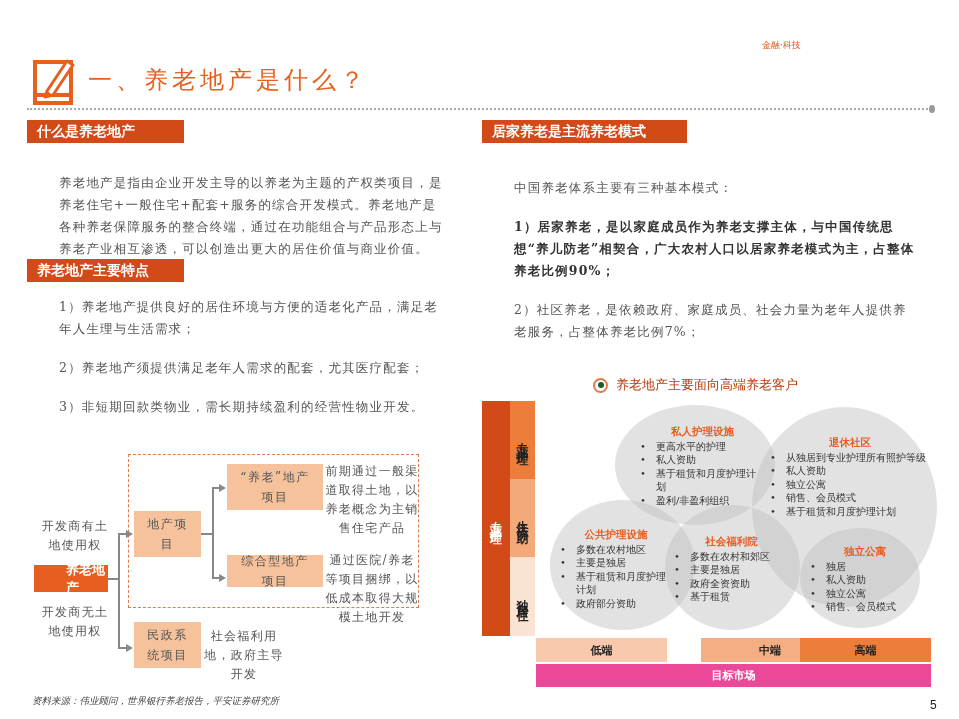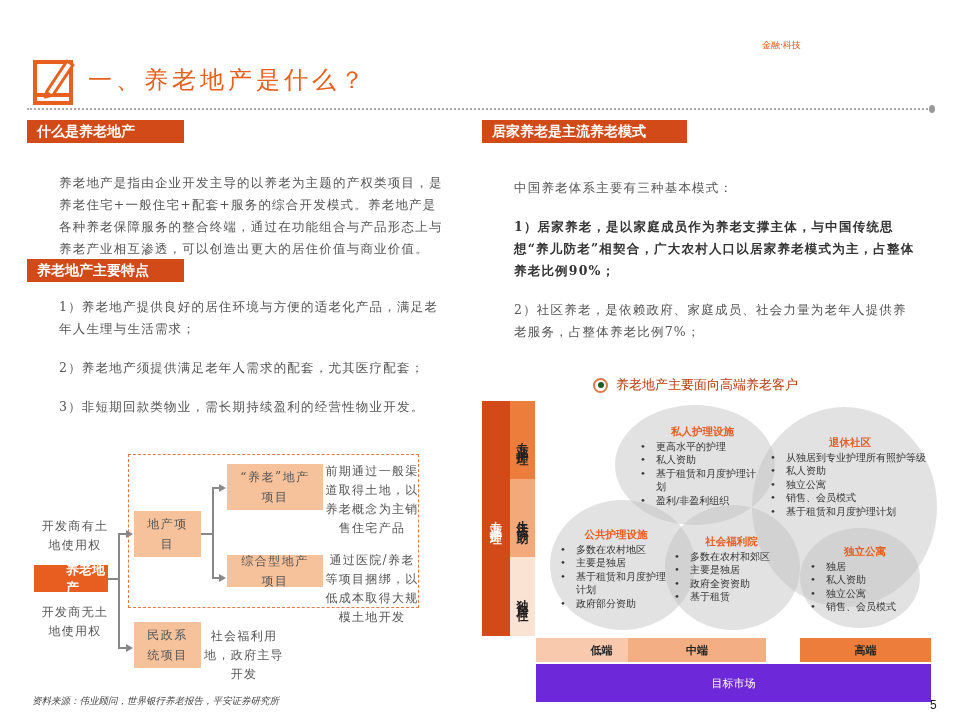--- a/index.html
+++ b/index.html
@@ -211,7 +211,7 @@
 </div>
 
 <div class="mkt-cell" style="left:536px; width:131px; background:#f8c9ad;">低端</div>
-<div class="mkt-cell" style="left:628px; width:138px; background:#f3ae84;">中端</div>
+<div class="mkt-cell" style="left:701px; width:138px; background:#f3ae84;">中端</div>
 <div class="mkt-cell" style="left:800px; width:131px; background:#ed7d3a;">高端</div>
 <div class="mkt-base">目标市场</div>
 

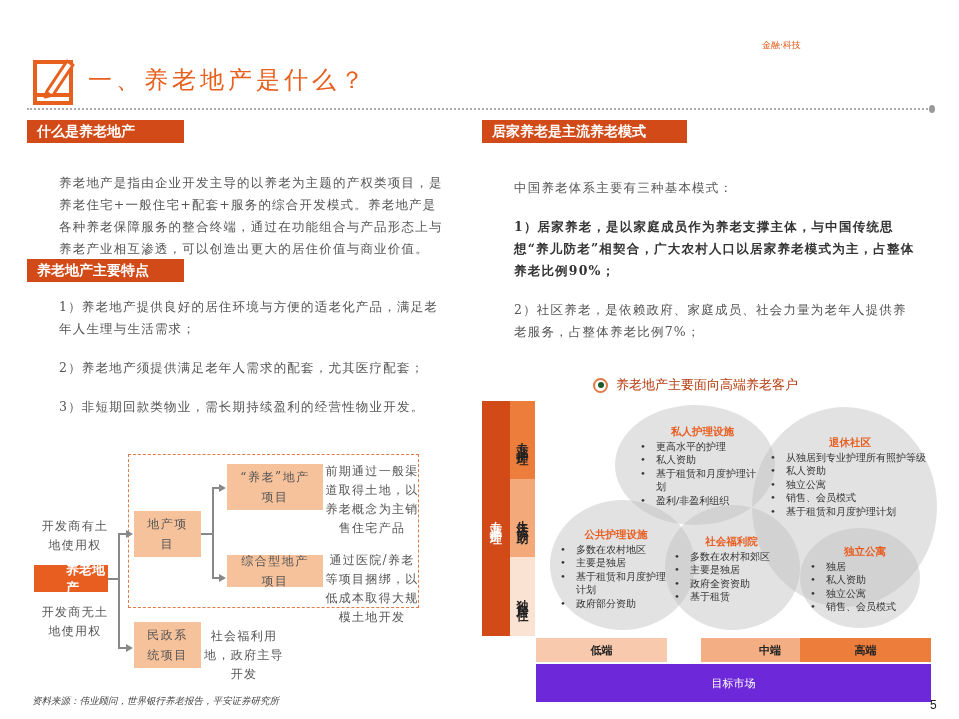--- a/index.html
+++ b/index.html
@@ -46,7 +46,7 @@
   .bubble-text li::before { content: "•"; position: absolute; left: 0; top: 0; color: #333; }
 
   .mkt-cell { position: absolute; top: 638px; height: 24px; font-size: 11px; font-weight: bold; color: #222; display: flex; align-items: center; justify-content: center; }
-  .mkt-base { position: absolute; left: 536px; top: 664px; width: 395px; height: 38px; background: #6d28d9; color: #fff; font-size: 11px; font-weight: normal; display: flex; align-items: center; justify-content: center; }
+  .mkt-base { position: absolute; left: 536px; top: 664px; width: 395px; height: 23px; background: #ec4899; color: #fff; font-size: 11px; font-weight: bold; display: flex; align-items: center; justify-content: center; }
 
   .chart-title { position: absolute; left: 593px; top: 376px; display: flex; align-items: center; gap: 8px; white-space: nowrap; }
   .chart-title .ring { width: 15px; height: 15px; border-radius: 50%; border: 2px solid #e07a48; display: flex; align-items: center; justify-content: center; }

